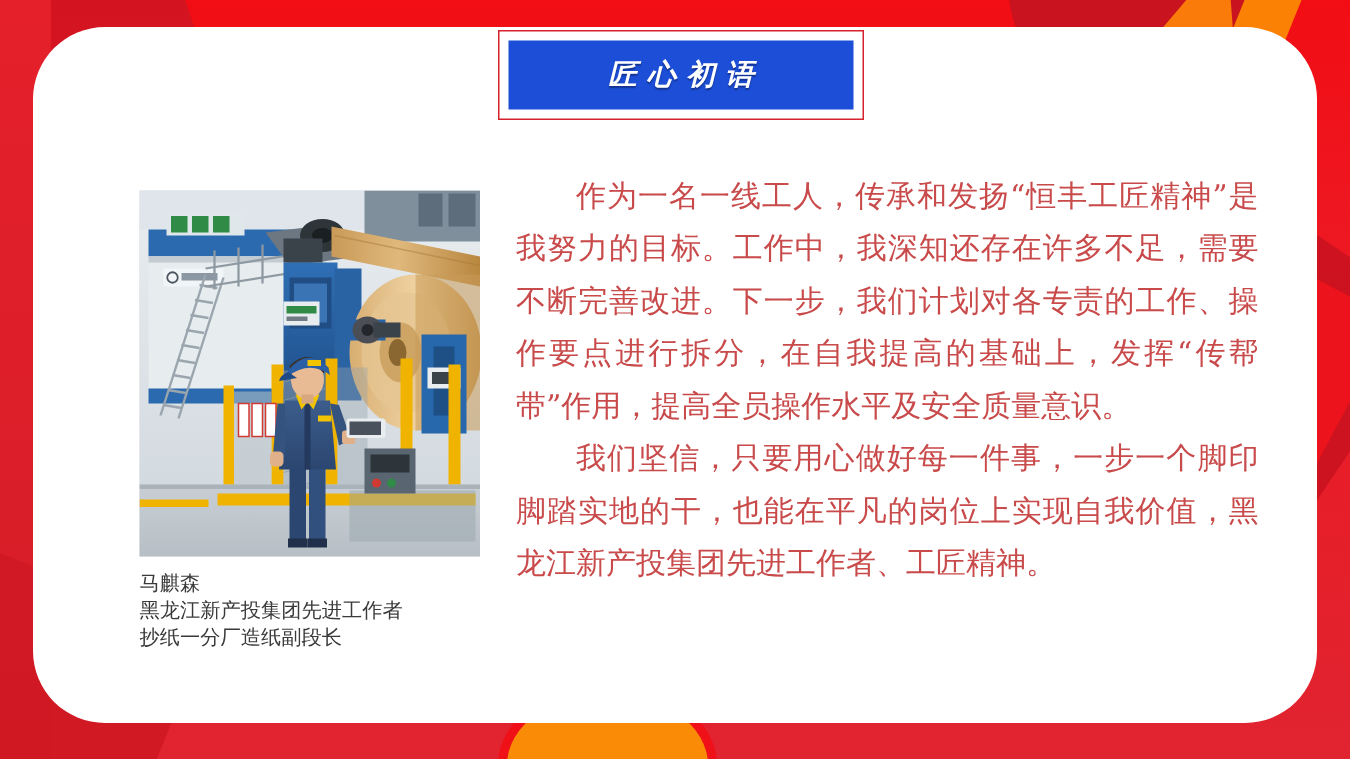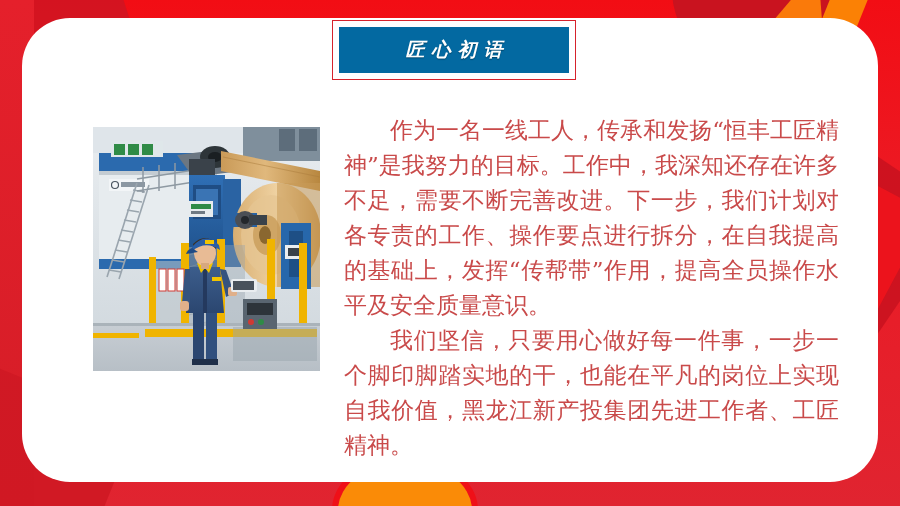--- a/index.html
+++ b/index.html
@@ -64,7 +64,7 @@
     padding:6px;
   }
   .banner-inner{
-    width:100%;height:100%;background:#0369a1;
+    width:100%;height:100%;background:#1d4ed8;
     display:flex;align-items:center;justify-content:center;
   }
   .banner-title{

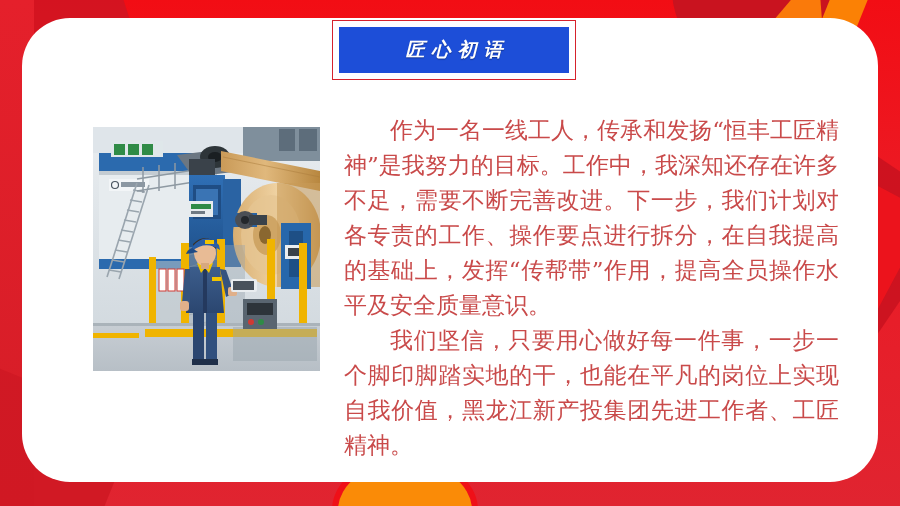--- a/index.html
+++ b/index.html
@@ -89,7 +89,7 @@
   
   .body-text{
     position:absolute;left:322px;top:95px;width:495px;
-    color:#c94a4a;font-size:23px;line-height:35px;
+    color:#c94a4a;font-size:20px;line-height:35px;
     font-family:"DejaVu Serif","Liberation Serif",serif;
     text-align:justify;text-justify:inter-ideograph;
   }

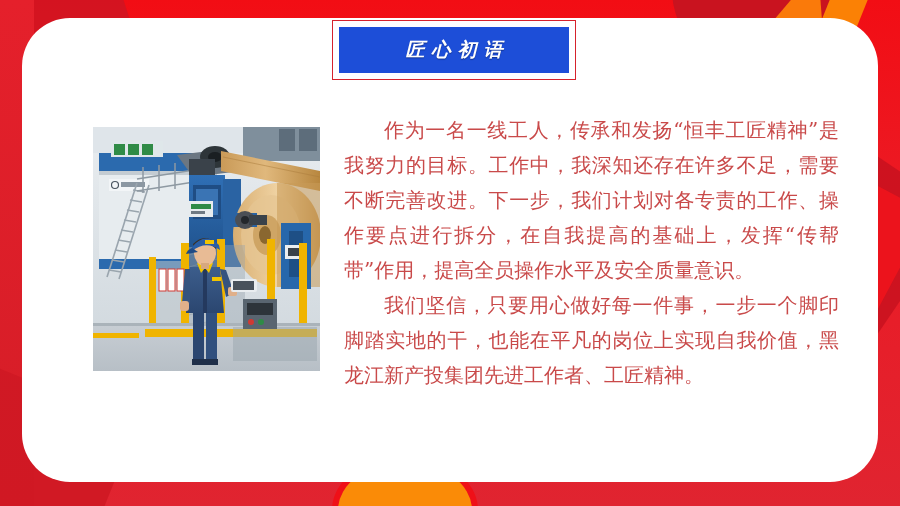--- a/index.html
+++ b/index.html
@@ -296,6 +296,11 @@
       </svg>
     </div>
 
+    <div class="caption">
+      <div>马麒森</div>
+      <div>黑龙江新产投集团先进工作者</div>
+      <div>抄纸一分厂造纸副段长</div>
+    </div>
 
     <div class="body-text">
       <p>作为一名一线工人，传承和发扬“恒丰工匠精神”是我努力的目标。工作中，我深知还存在许多不足，需要不断完善改进。下一步，我们计划对各专责的工作、操作要点进行拆分，在自我提高的基础上，发挥“传帮带”作用，提高全员操作水平及安全质量意识。</p>

